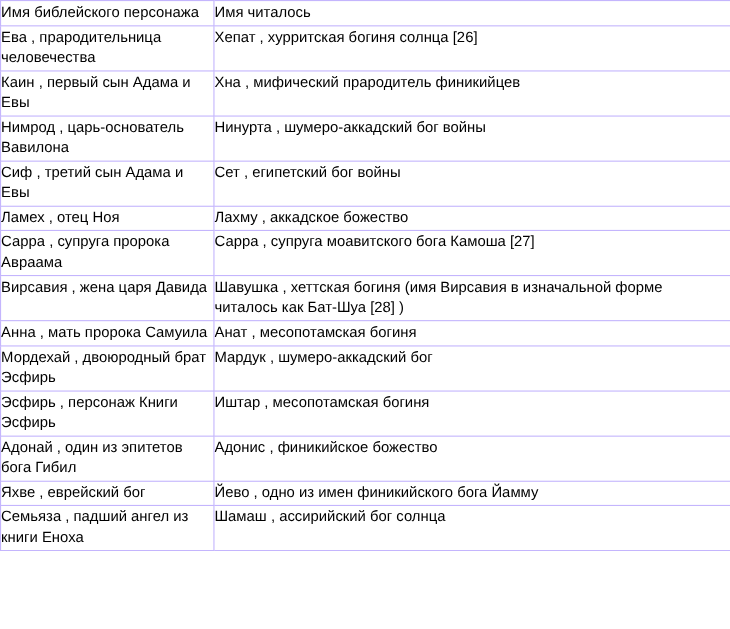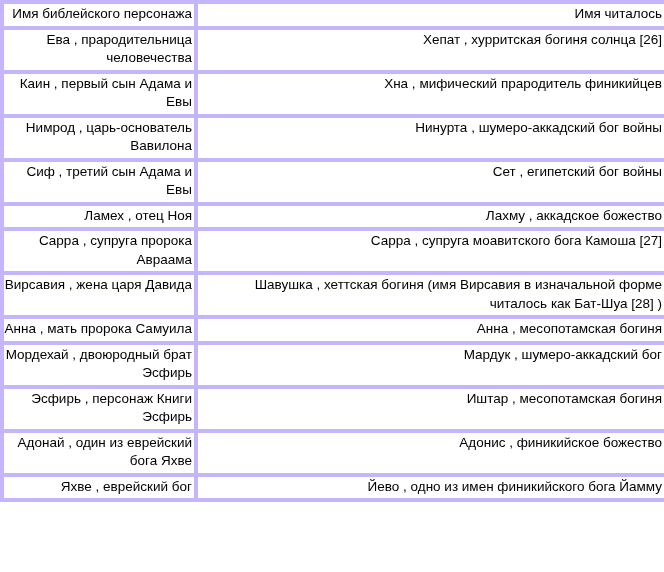--- a/index.html
+++ b/index.html
@@ -23,10 +23,10 @@
   col.col-bible { width: 194px; }
   col.col-deity { width: 470px; }
   th, td {
-    border: 4px solid #c4b5fd;
+    border: 1px solid #c4b5fd;
     padding: 1px 2px 2px 0;
     vertical-align: top;
-    text-align: right;
+    text-align: left;
     font-weight: normal;
     overflow: hidden;
     word-wrap: break-word;

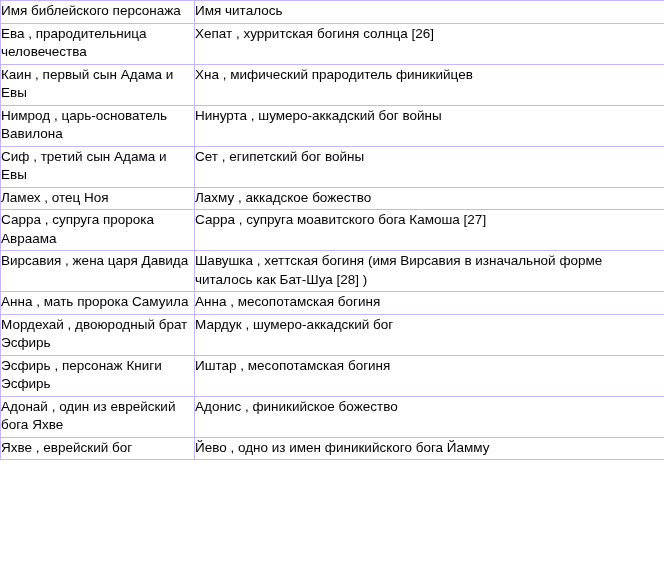--- a/index.html
+++ b/index.html
@@ -77,7 +77,7 @@
       </tr>
       <tr data-name="table-row">
         <td data-name="bible-character-cell">Анна , мать пророка Самуила</td>
-        <td data-name="deity-cell">Анна , месопотамская богиня</td>
+        <td data-name="deity-cell">Анат , месопотамская богиня</td>
       </tr>
       <tr data-name="table-row">
         <td data-name="bible-character-cell">Мордехай , двоюродный брат Эсфирь</td>

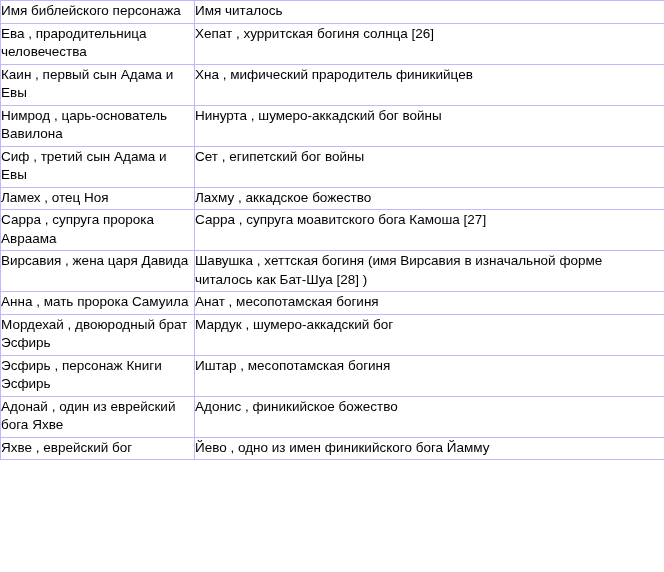--- a/index.html
+++ b/index.html
@@ -88,7 +88,7 @@
         <td data-name="deity-cell">Иштар , месопотамская богиня</td>
       </tr>
       <tr data-name="table-row">
-        <td data-name="bible-character-cell">Адонай , один из еврейский бога Яхве</td>
+        <td data-name="bible-character-cell">Адонай , один из эпитетов бога Гибил</td>
         <td data-name="deity-cell">Адонис , финикийское божество</td>
       </tr>
       <tr data-name="table-row">

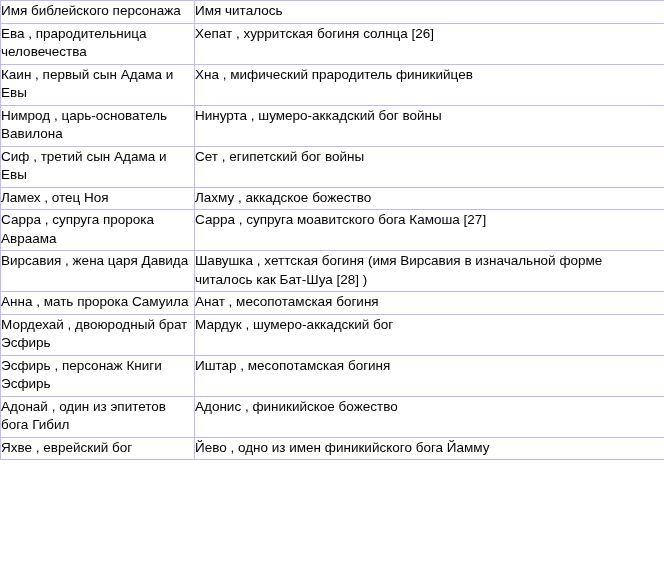--- a/index.html
+++ b/index.html
@@ -95,6 +95,10 @@
         <td data-name="bible-character-cell">Яхве , еврейский бог</td>
         <td data-name="deity-cell">Йево , одно из имен финикийского бога Йамму</td>
       </tr>
+      <tr data-name="table-row">
+        <td data-name="bible-character-cell">Семьяза , падший ангел из книги Еноха</td>
+        <td data-name="deity-cell">Шамаш , ассирийский бог солнца</td>
+      </tr>
     </tbody>
 </table>
 

